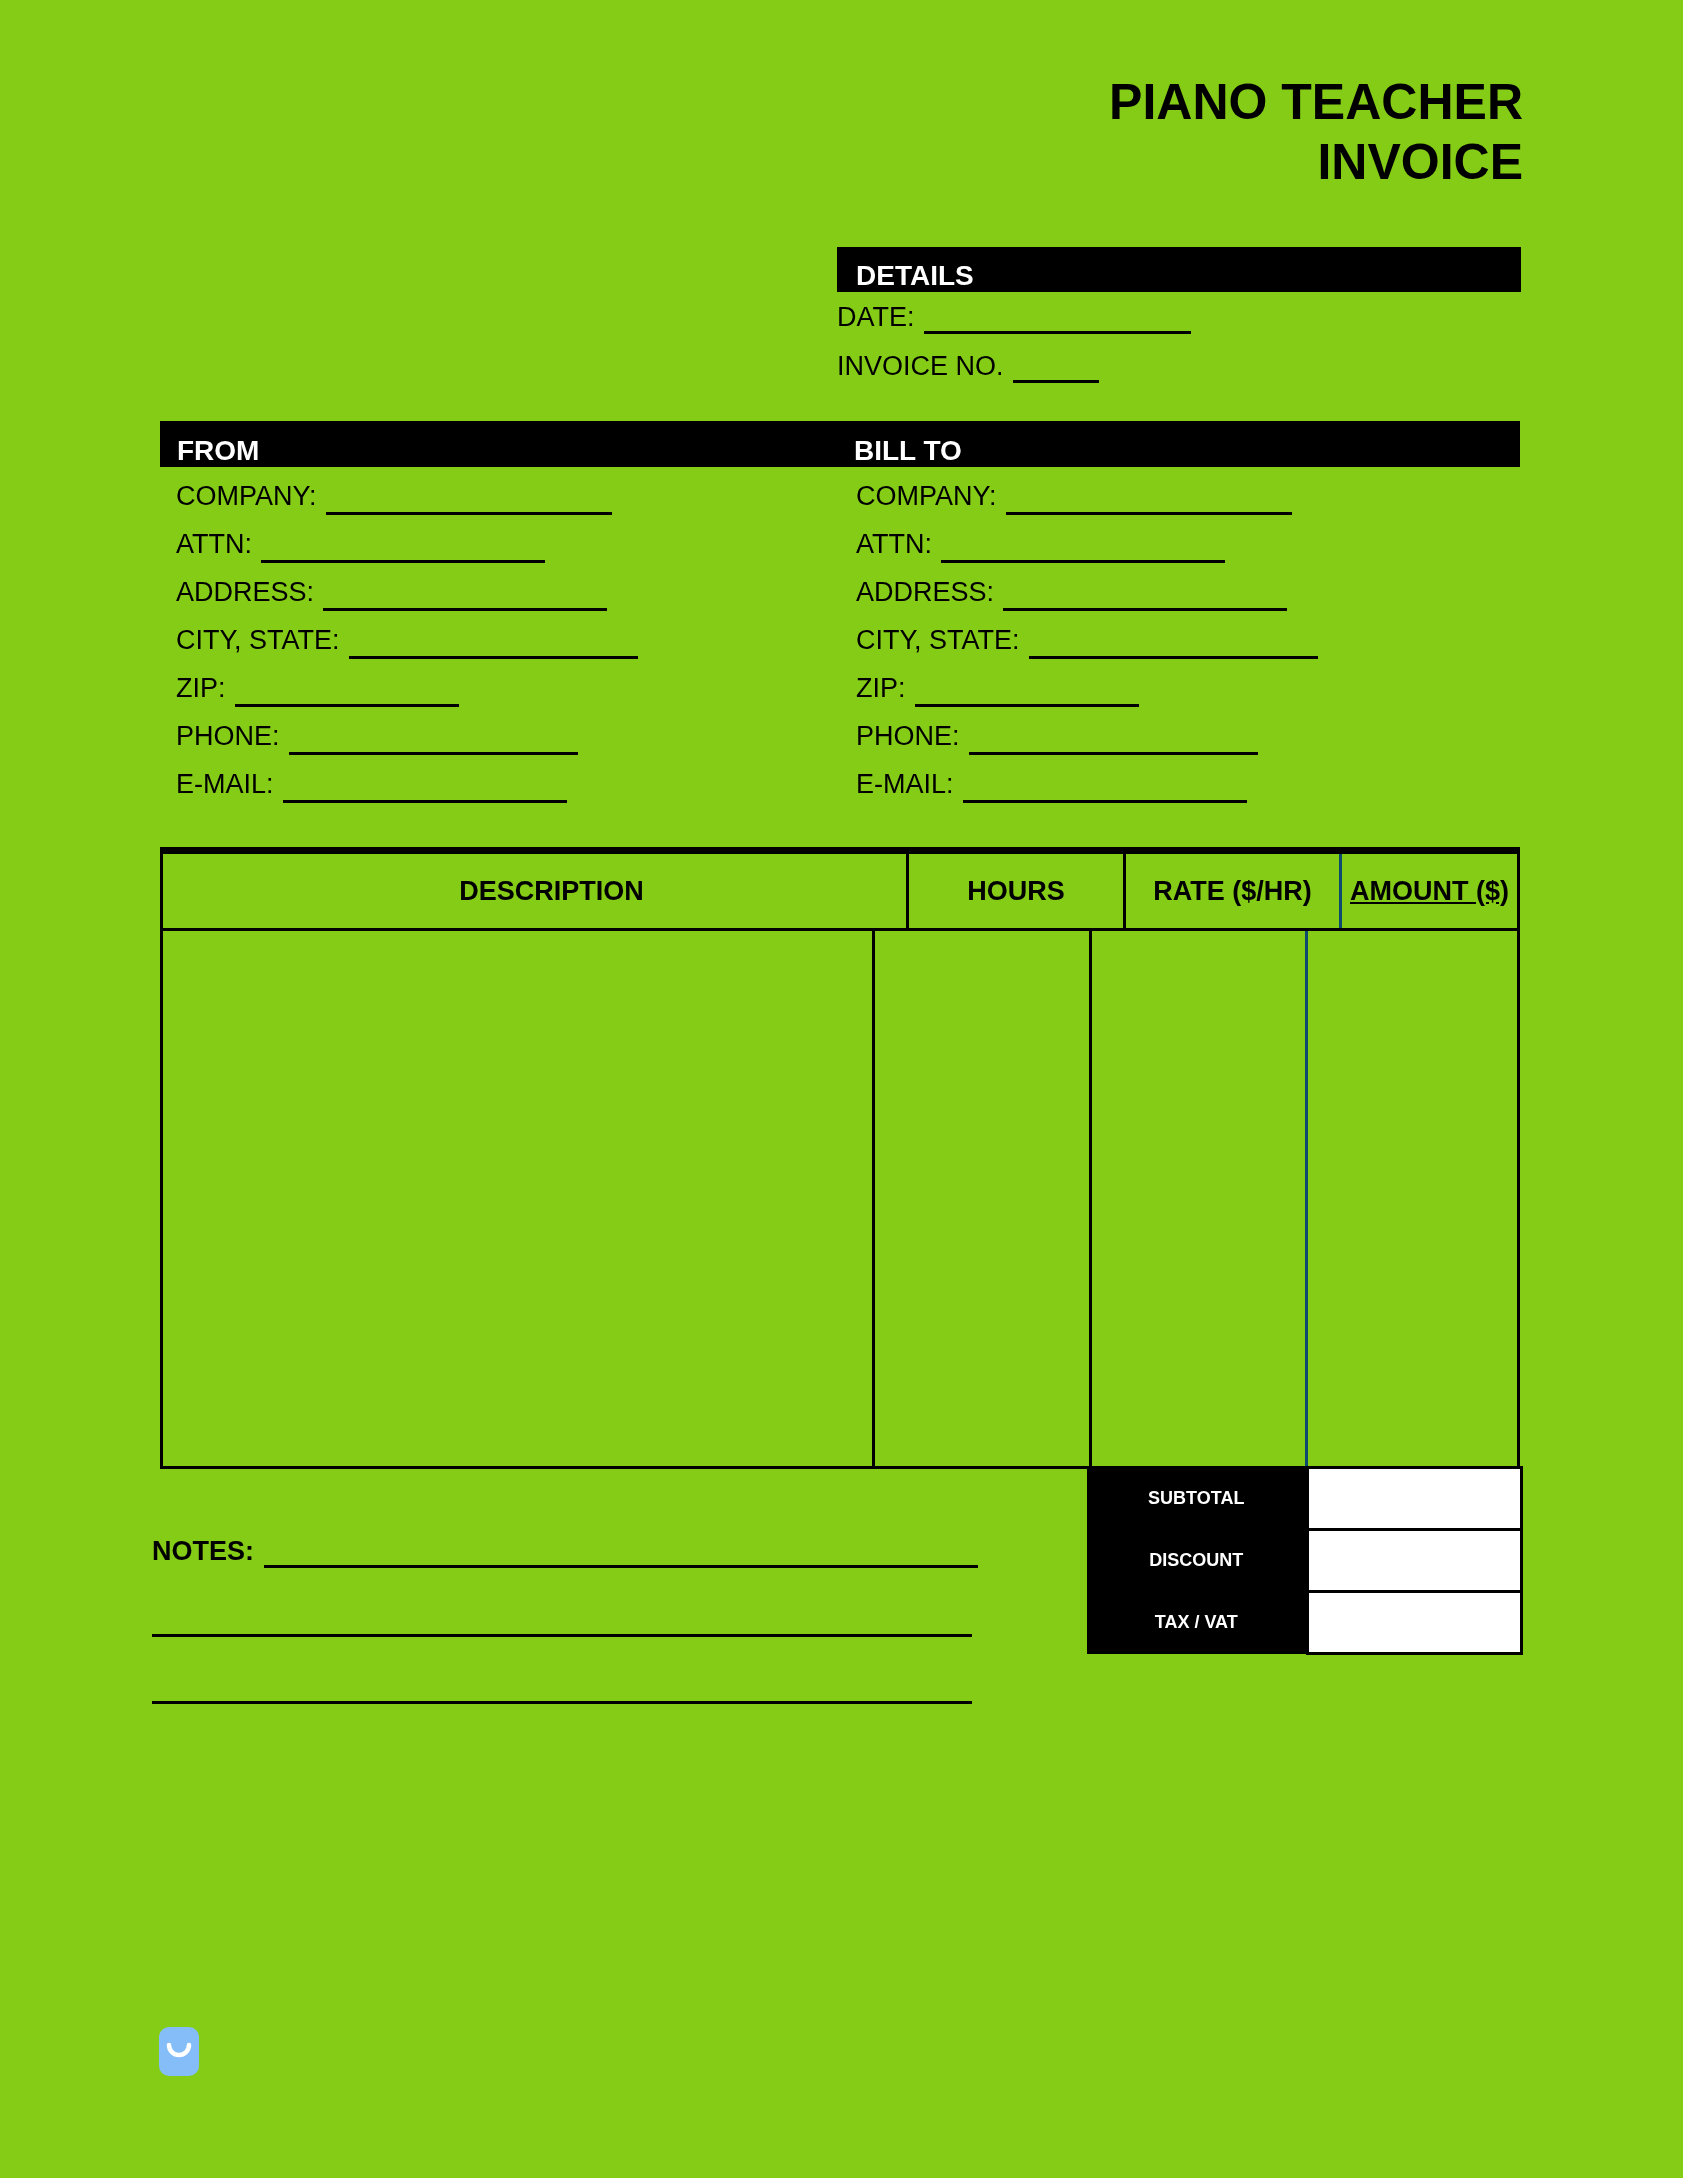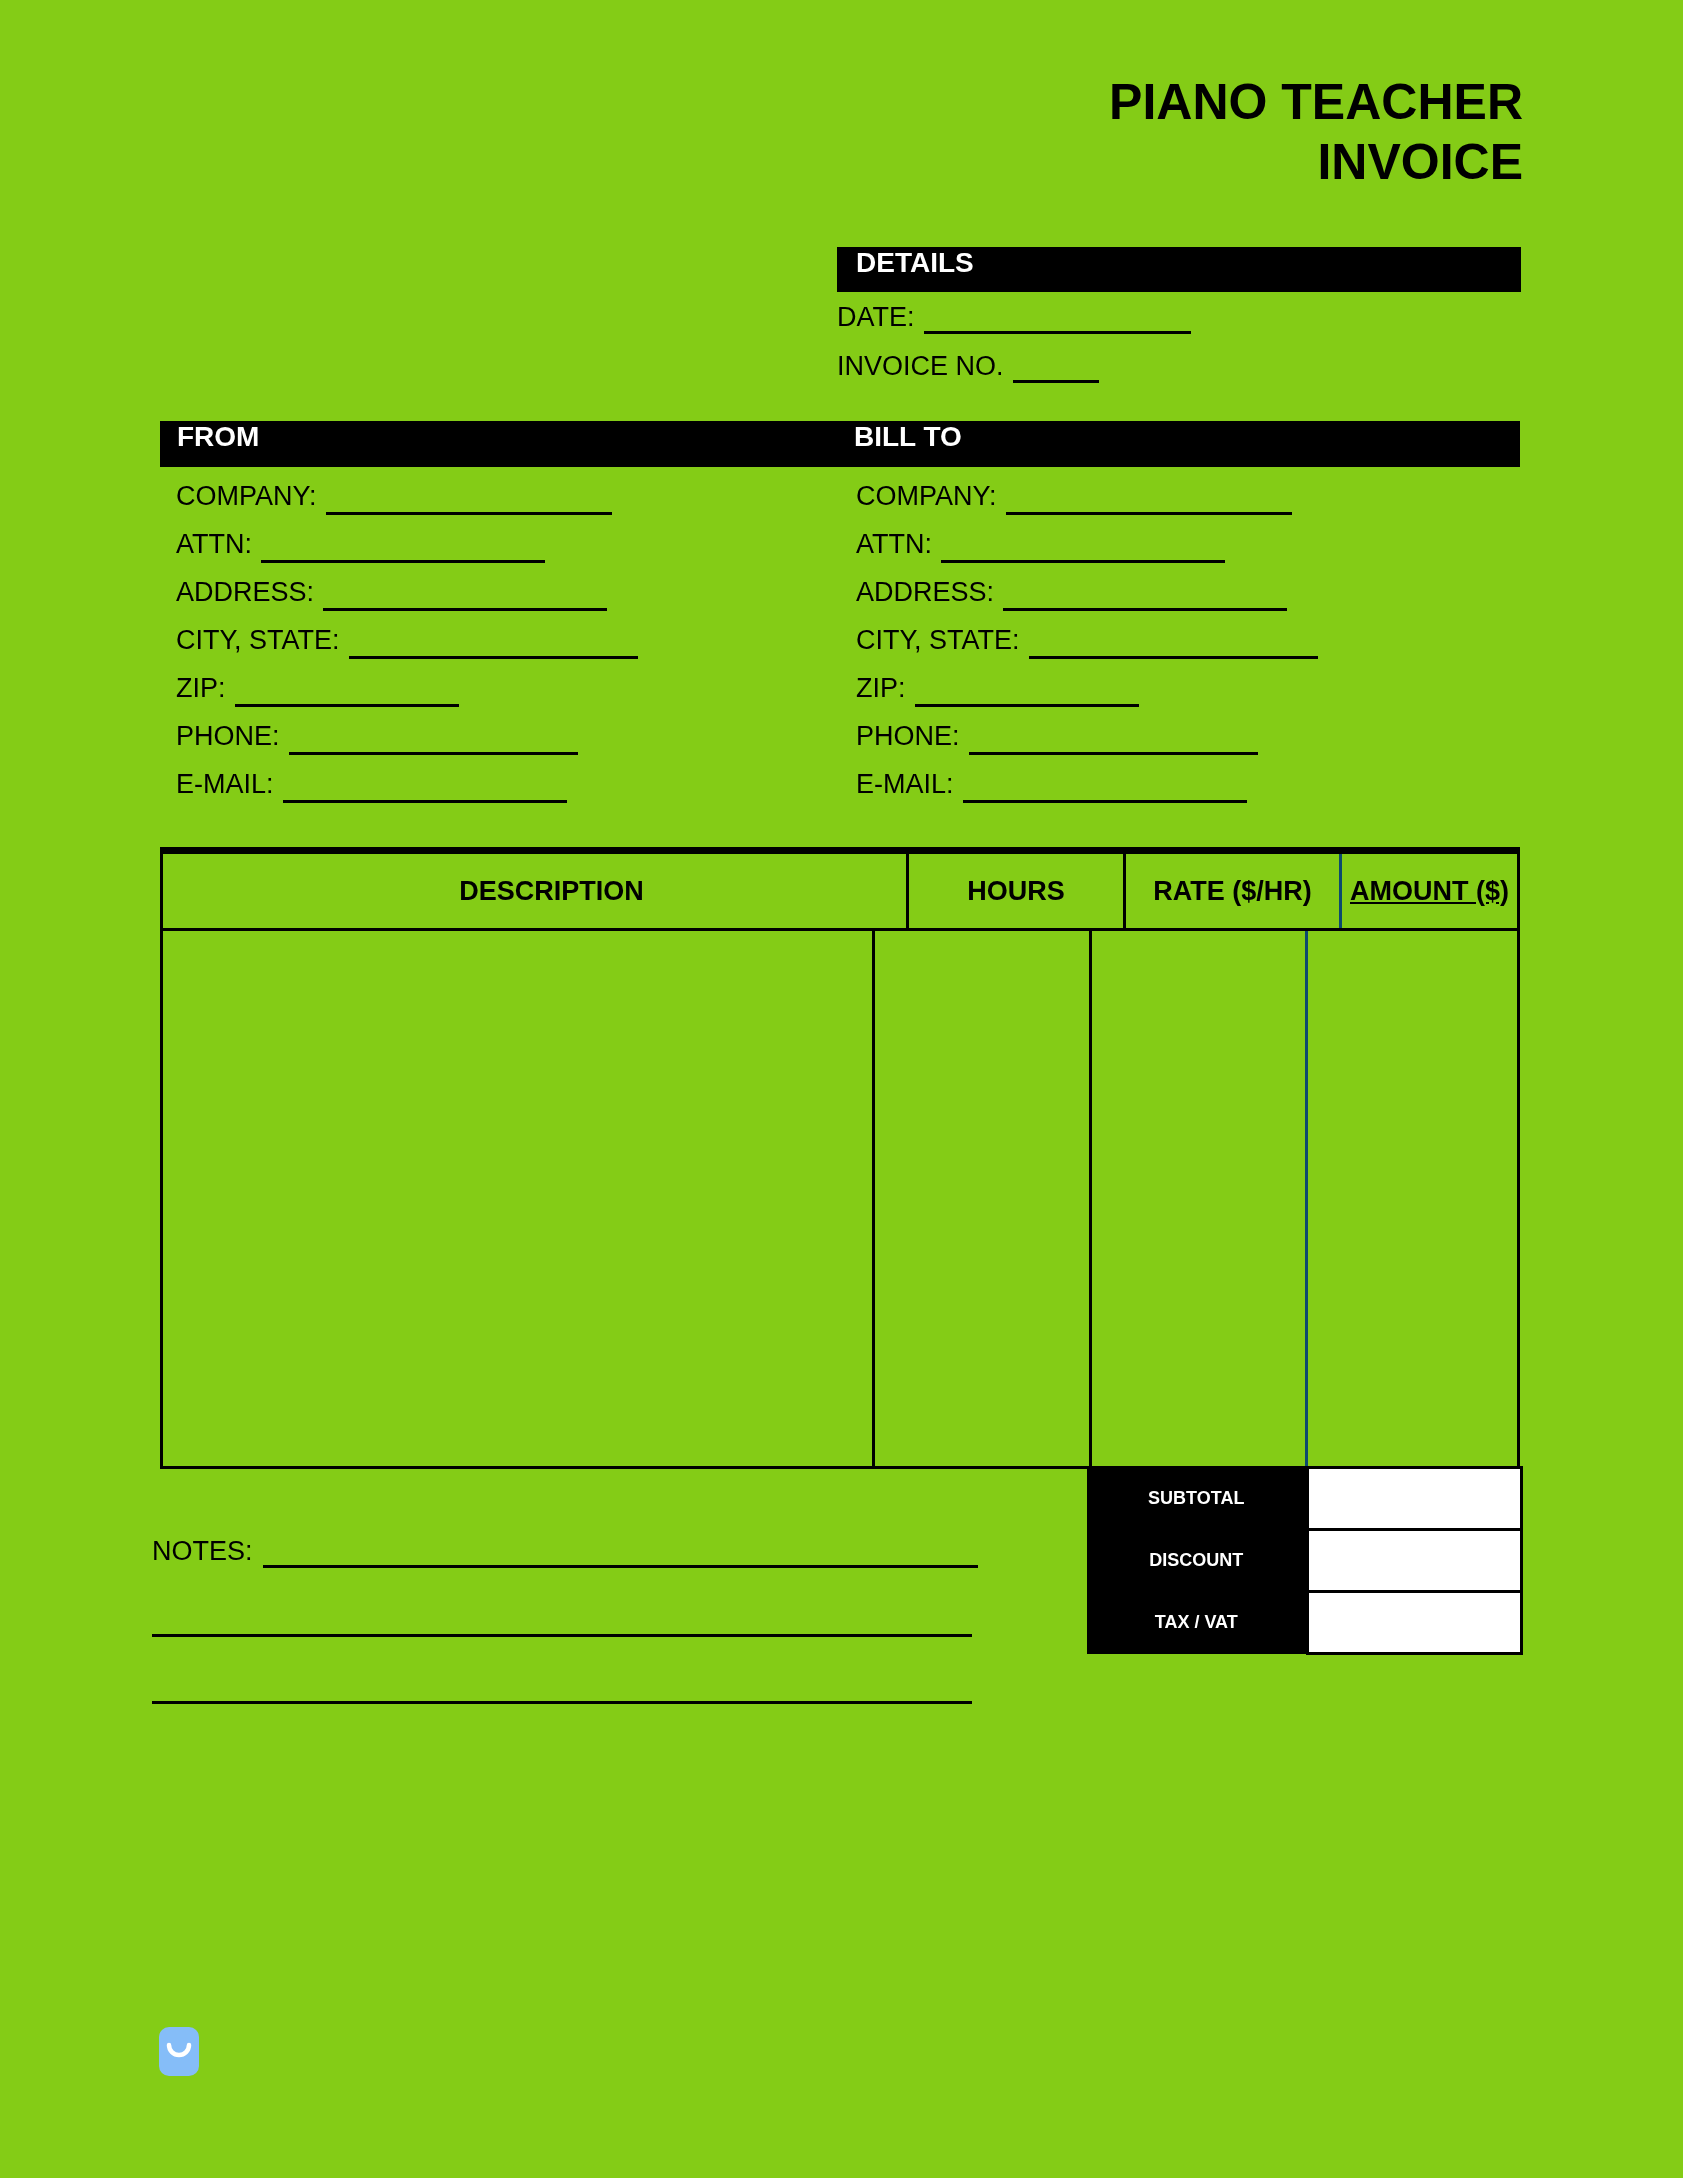--- a/index.html
+++ b/index.html
@@ -14,7 +14,7 @@
 
   
   .bar { position:absolute; background:#000; color:#fff; font-weight:bold;
-         font-size:28px; display:flex; align-items:flex-start; }
+         font-size:28px; display:flex; align-items:flex-end; }
   .details-bar { left:837px; top:247px; width:684px; height:45px; padding-left:19px; box-sizing:border-box; }
   .from-billto-bar { left:160px; top:421px; width:1360px; height:46px; }
   .bar-label.from { position:absolute; left:17px; }

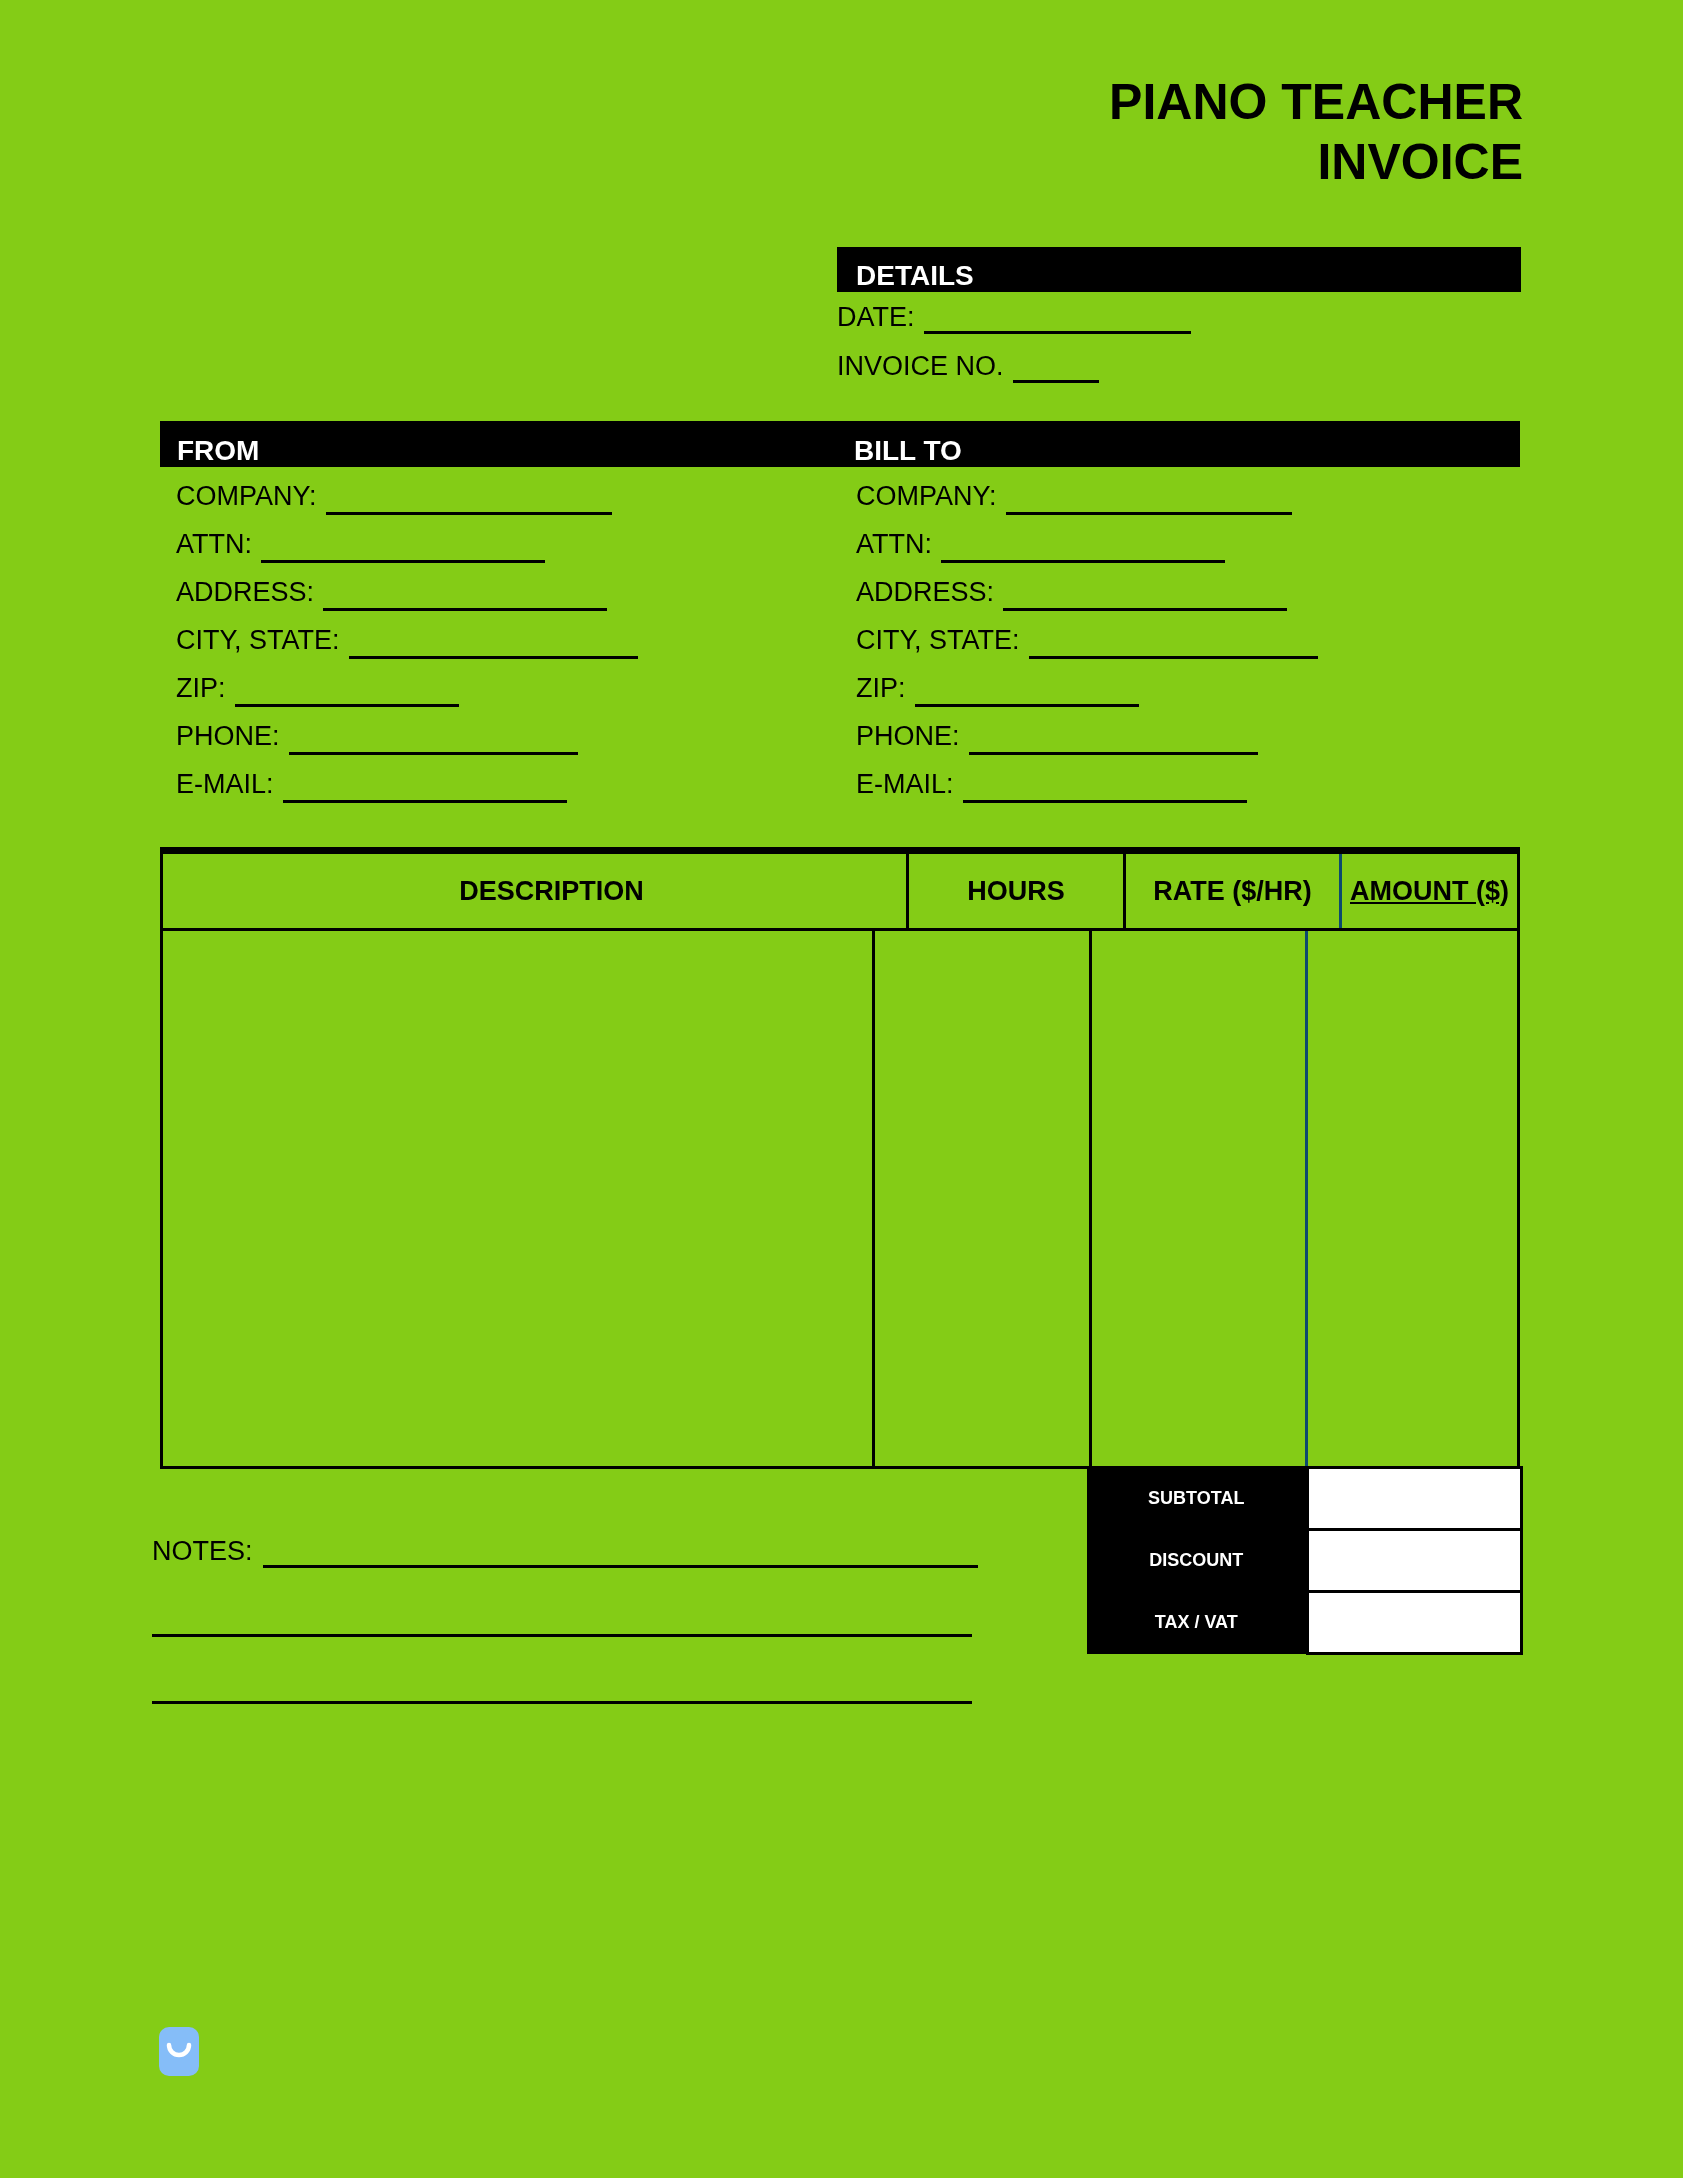--- a/index.html
+++ b/index.html
@@ -56,7 +56,7 @@
   
   .notes { position:absolute; left:152px; top:1528px; width:826px; font-size:27px; }
   .notes-row1 { display:flex; align-items:flex-end; height:42px; }
-  .notes-row1 .lbl { font-weight:normal; line-height:1; padding-bottom:5px; white-space:pre; }
+  .notes-row1 .lbl { font-weight:bold; line-height:1; padding-bottom:5px; white-space:pre; }
   .notes-row1 .notes-line { flex:1; height:0; border-bottom:3px solid #000; margin-left:10px; margin-bottom:2px; }
   .notes-extra { width:820px; height:0; border-bottom:3px solid #000; margin-top:64px; }
 

